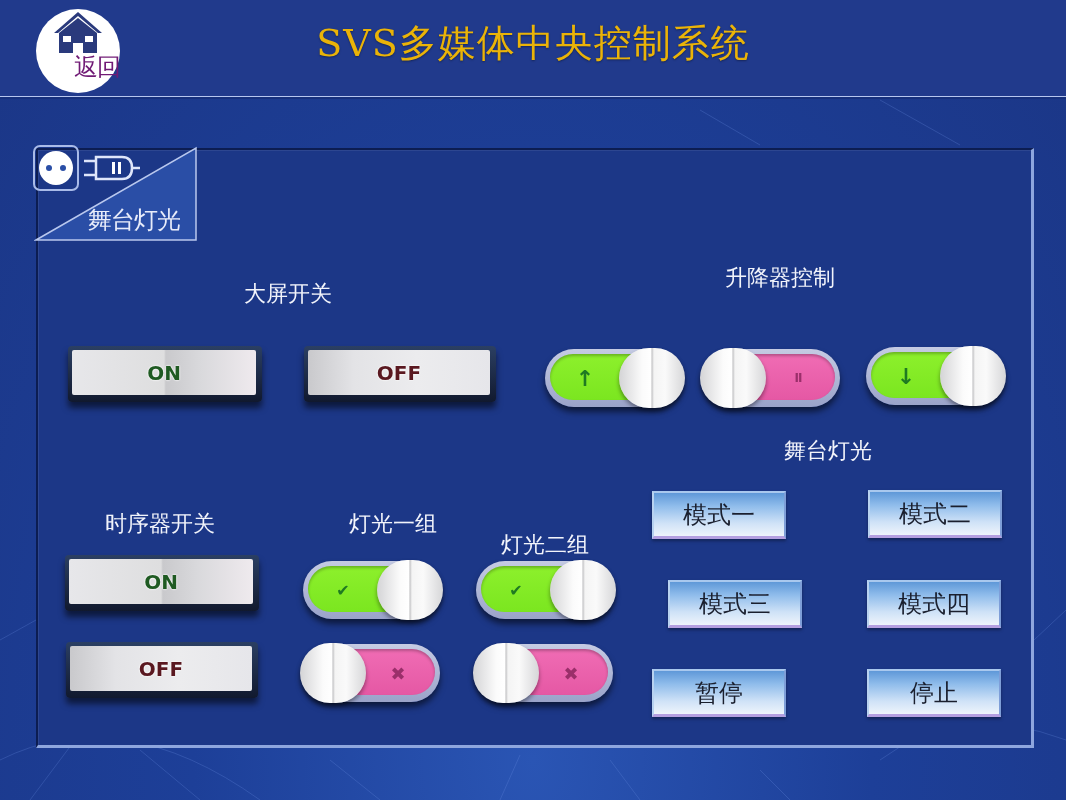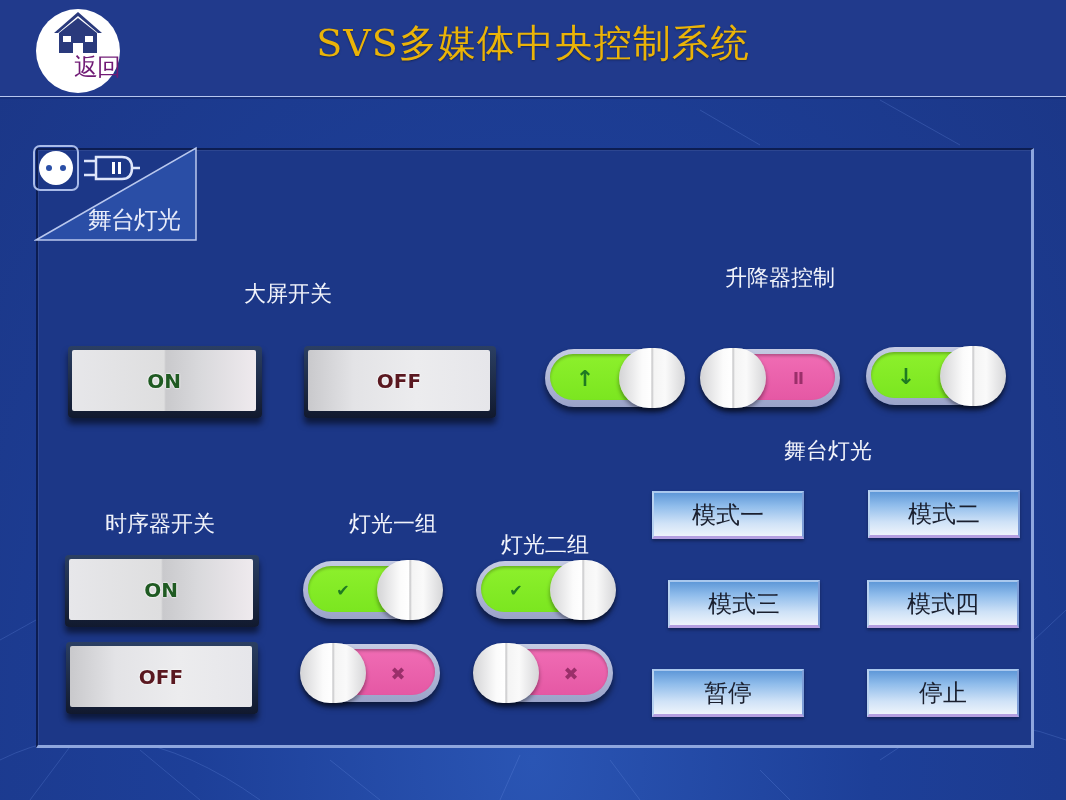--- a/index.html
+++ b/index.html
@@ -57,7 +57,7 @@
   }
   
   .rocker {
-    position: absolute; height: 72px; border-radius: 4px;
+    position: absolute; height: 56px; border-radius: 4px;
     background: linear-gradient(180deg, #2b3f63 0%, #11192e 100%);
     box-shadow: 0 6px 6px rgba(0,0,0,0.55);
     cursor: pointer;

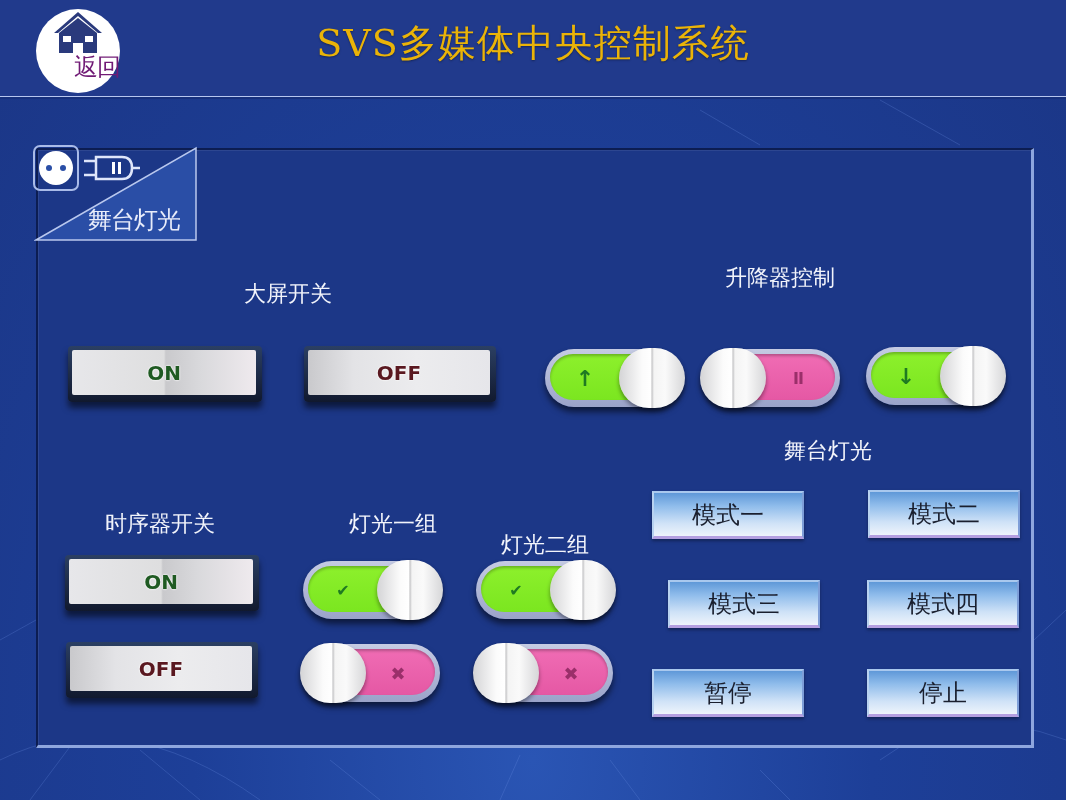--- a/index.html
+++ b/index.html
@@ -181,7 +181,7 @@
 </div>
 <div class="toggle pink" style="left:702px; top:349px;">
   <div class="track"></div>
-  <div class="glyph" style="font-size:16px; letter-spacing:-1px;">II</div>
+  <div class="glyph" style="font-size:12px; letter-spacing:-1px;">II</div>
   <div class="knob"></div>
 </div>
 <div class="toggle green" style="left:866px; top:347px;">

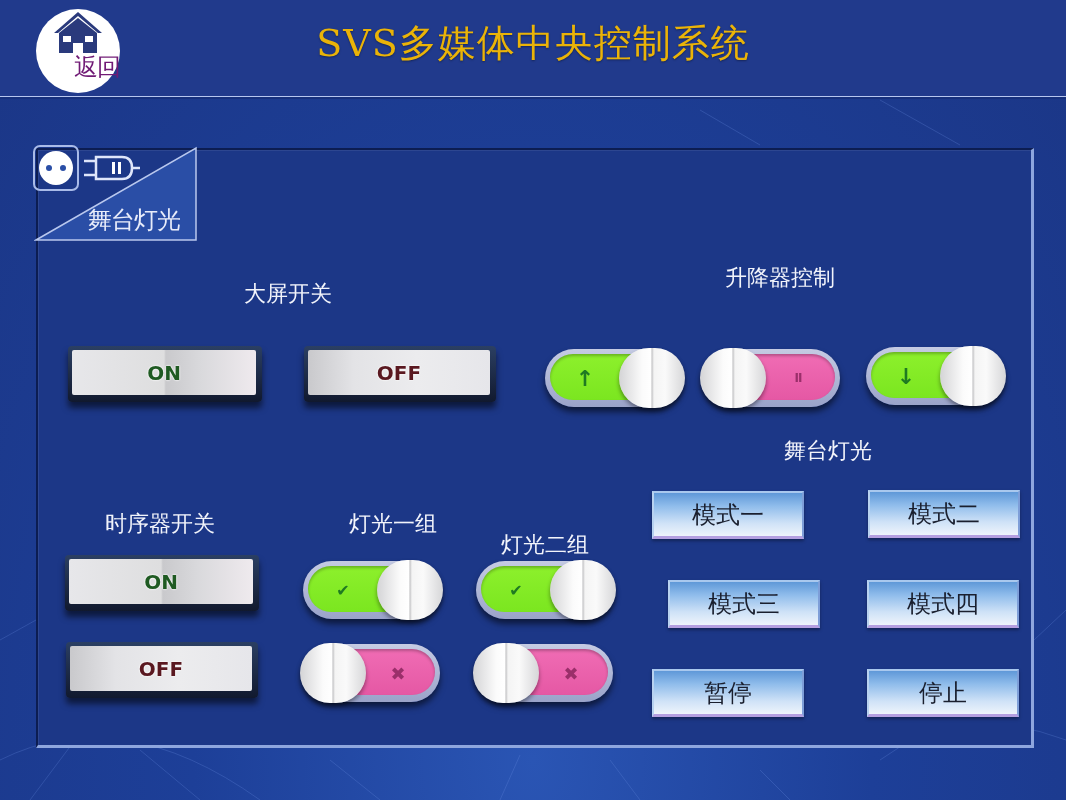--- a/index.html
+++ b/index.html
@@ -102,7 +102,7 @@
   .toggle.pink .knob { left: -2px; }
   
   .mode-btn {
-    position: absolute; width: 152px; height: 48px;
+    position: absolute; width: 134px; height: 48px;
     background: linear-gradient(180deg, #5f98d8 0%, #8fbceb 30%, #cfe2f7 70%, #eef4fb 100%);
     border-top: 2px solid #a9c8ee;
     border-left: 2px solid #b8d2f0;

